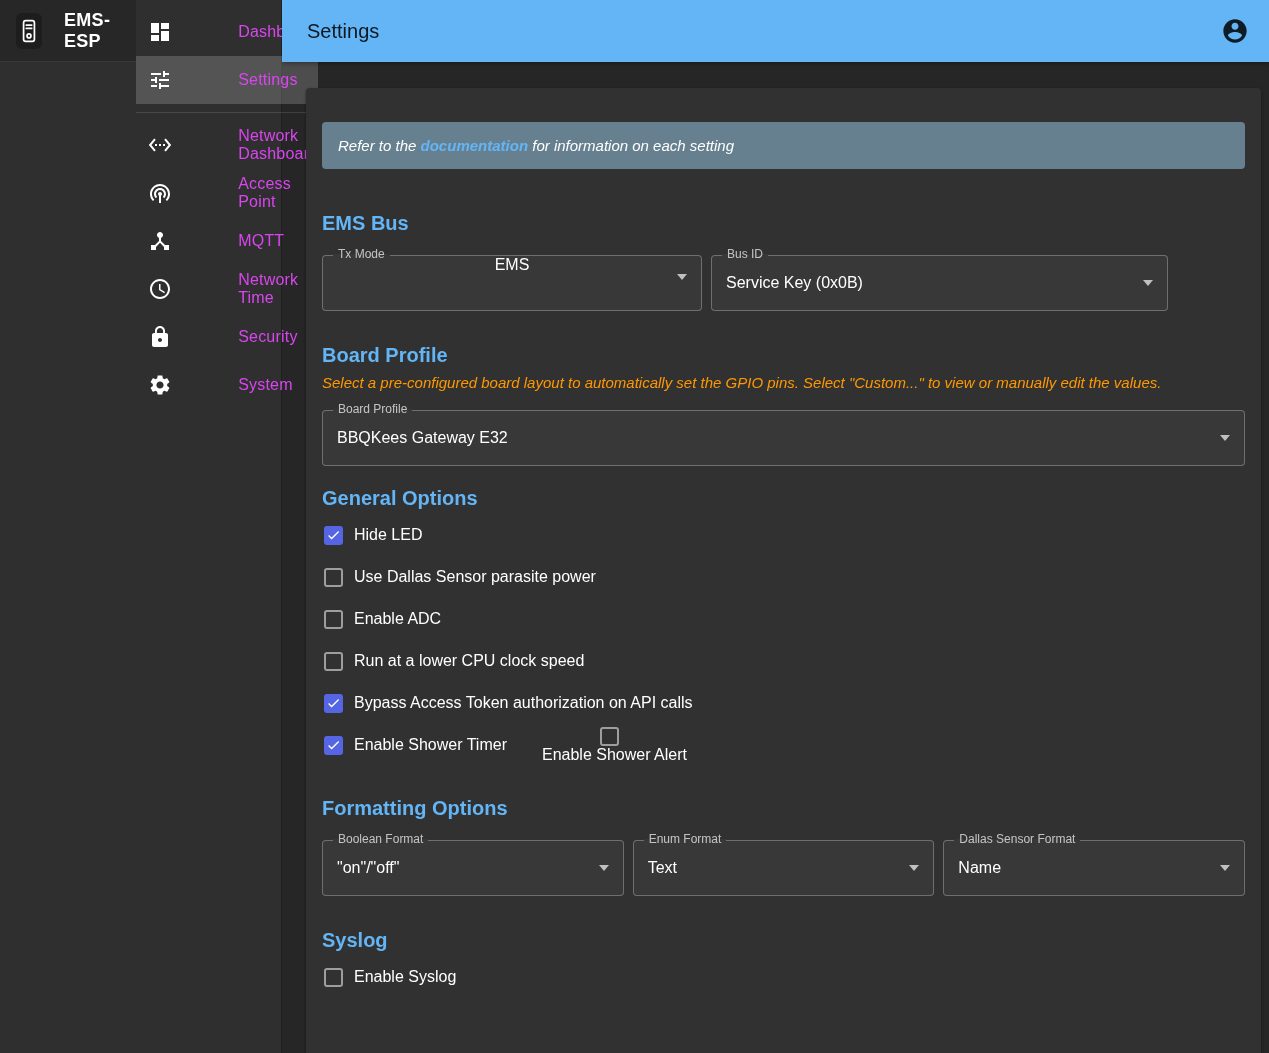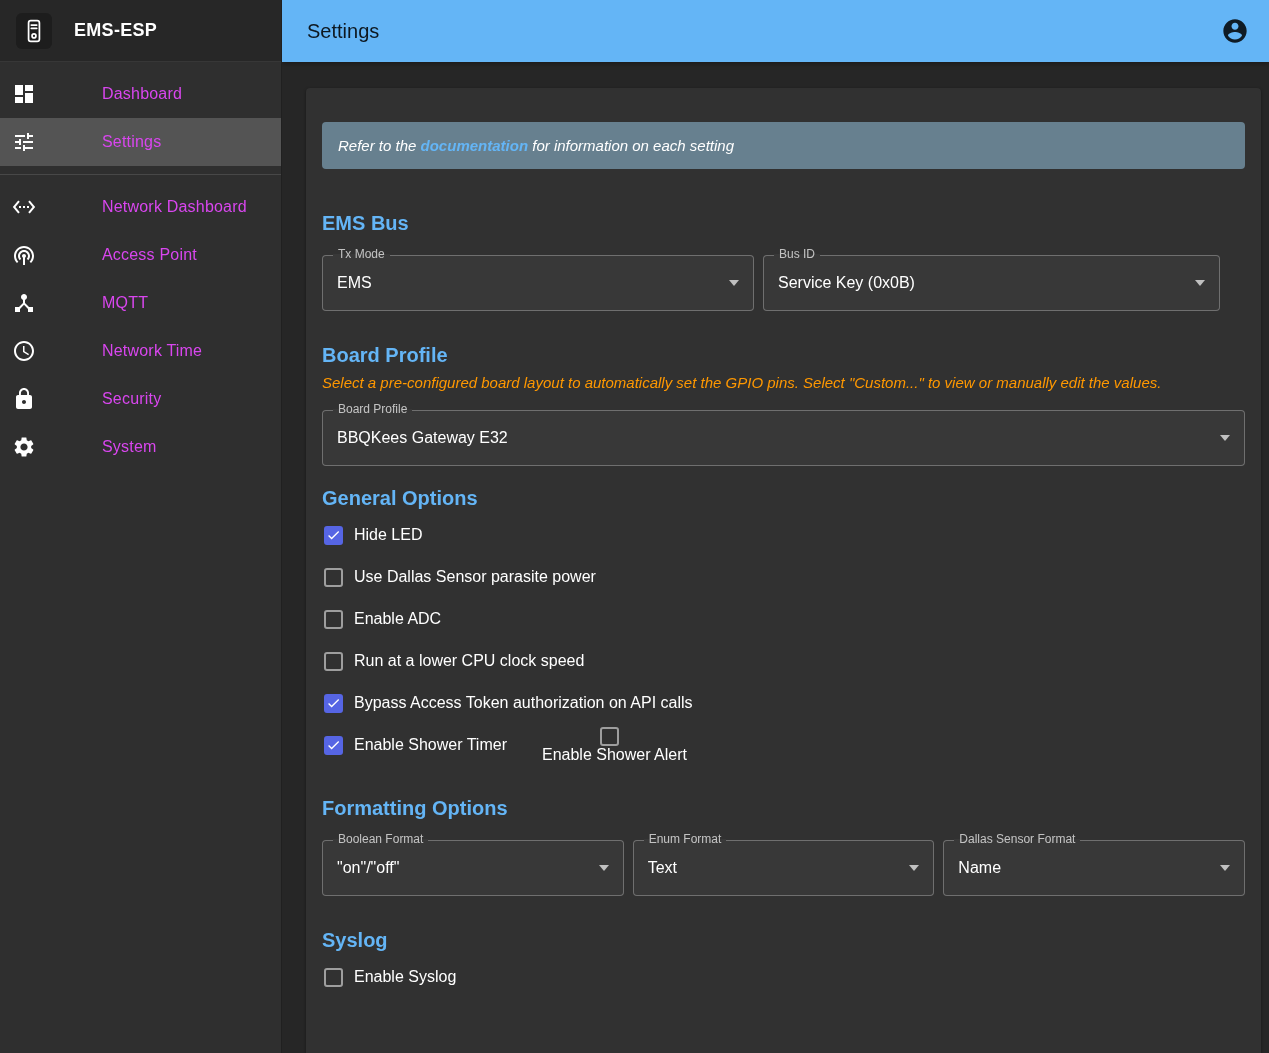--- a/index.html
+++ b/index.html
@@ -7,7 +7,7 @@
   .layout { display:flex; height:100%; }
 
   
-  .sidebar { width:282px; flex:0 0 282px; background:#2f2f2f; display:flex; flex-direction:column; border-right:1px solid rgba(0,0,0,0.3); }
+  .sidebar { width:282px; flex:0 0 282px; background:#2f2f2f; display:flex; border-right:1px solid rgba(0,0,0,0.3); }
   .sidebar-header { height:62px; flex:0 0 62px; background:#272727; display:flex; align-items:center; padding:0 16px; border-bottom:1px solid rgba(255,255,255,0.08); }
   .logo-box { width:36px; height:36px; background:#1d1d1d; border-radius:6px; display:flex; align-items:center; justify-content:center; }
   .logo-box svg { width:26px; height:26px; }

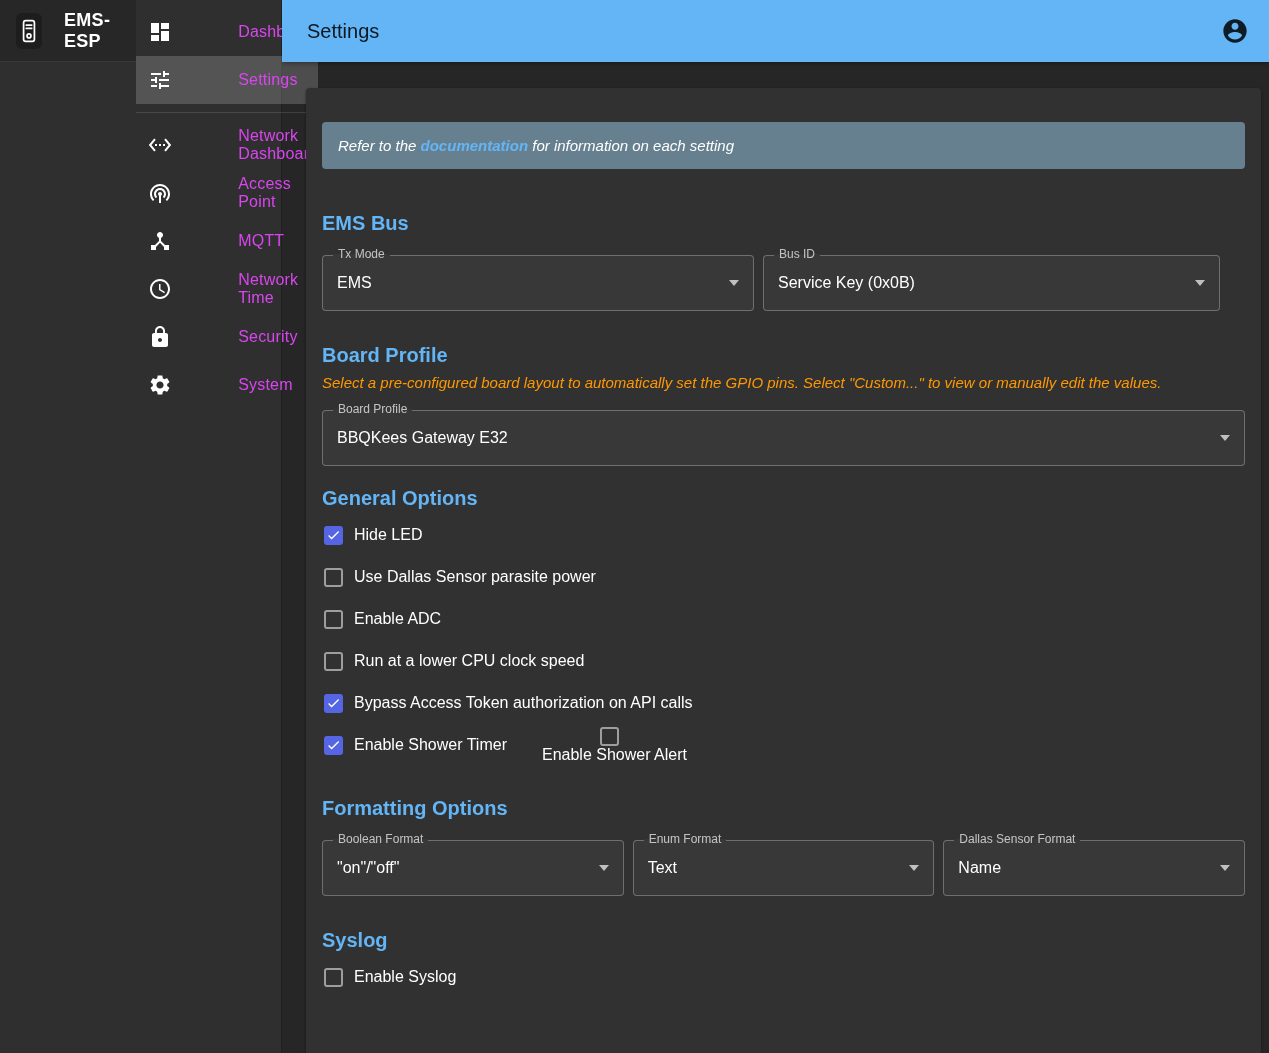--- a/index.html
+++ b/index.html
@@ -47,7 +47,7 @@
   .field-label { position:absolute; top:-9px; left:10px; font-size:12px; color:rgba(255,255,255,0.7); background:linear-gradient(#313131 52%, #383838 52%); padding:0 5px; line-height:14px; font-style:normal; }
   .field-value { color:#ffffff; font-size:16px; white-space:nowrap; }
   .caret { margin-left:auto; width:0; height:0; border-left:5px solid transparent; border-right:5px solid transparent; border-top:6px solid #c0c0c0; }
-  .w-txmode { width:432px; }
+  .w-txmode { width:380px;flex-direction:column; }
   .w-busid { width:457px; }
   .w-full  { width:923px; }
   .w-third { flex:1; }

